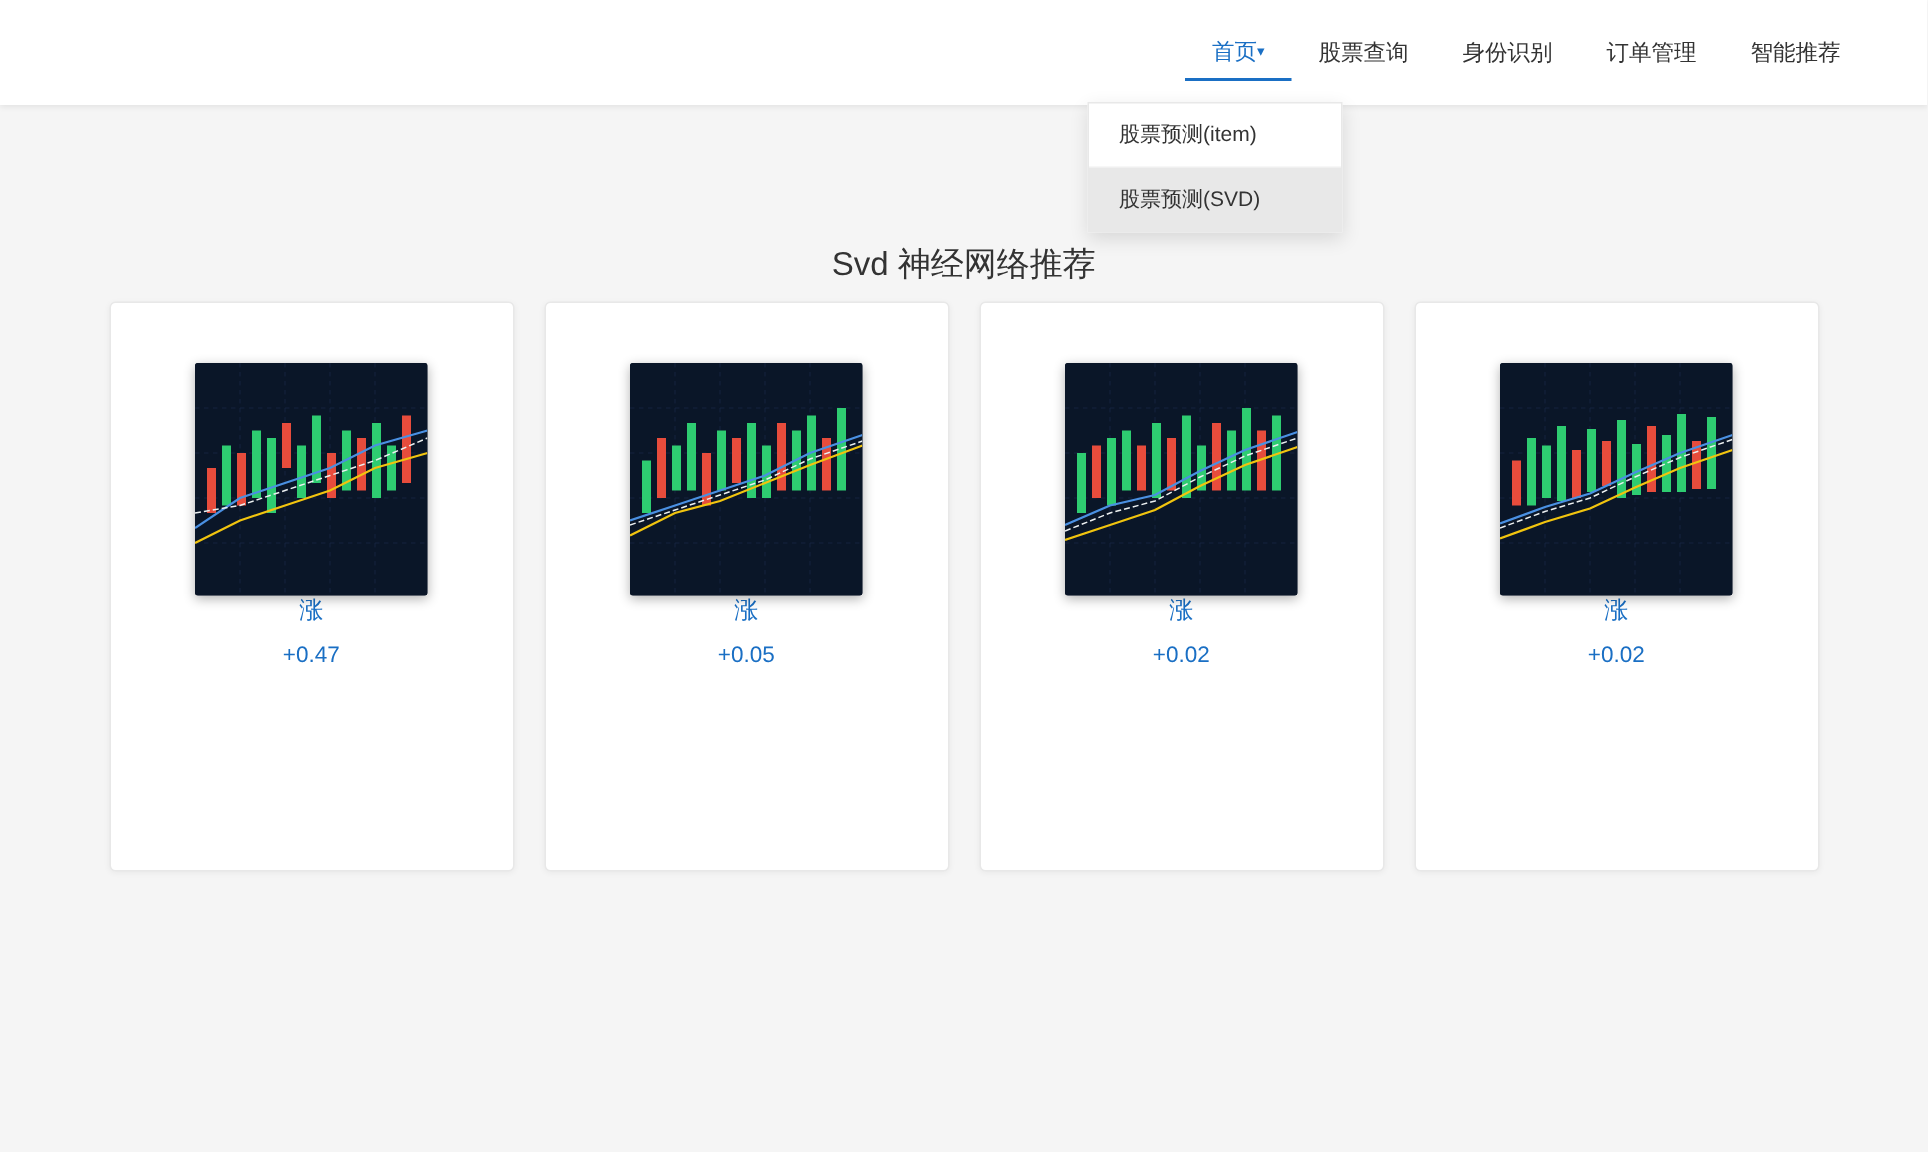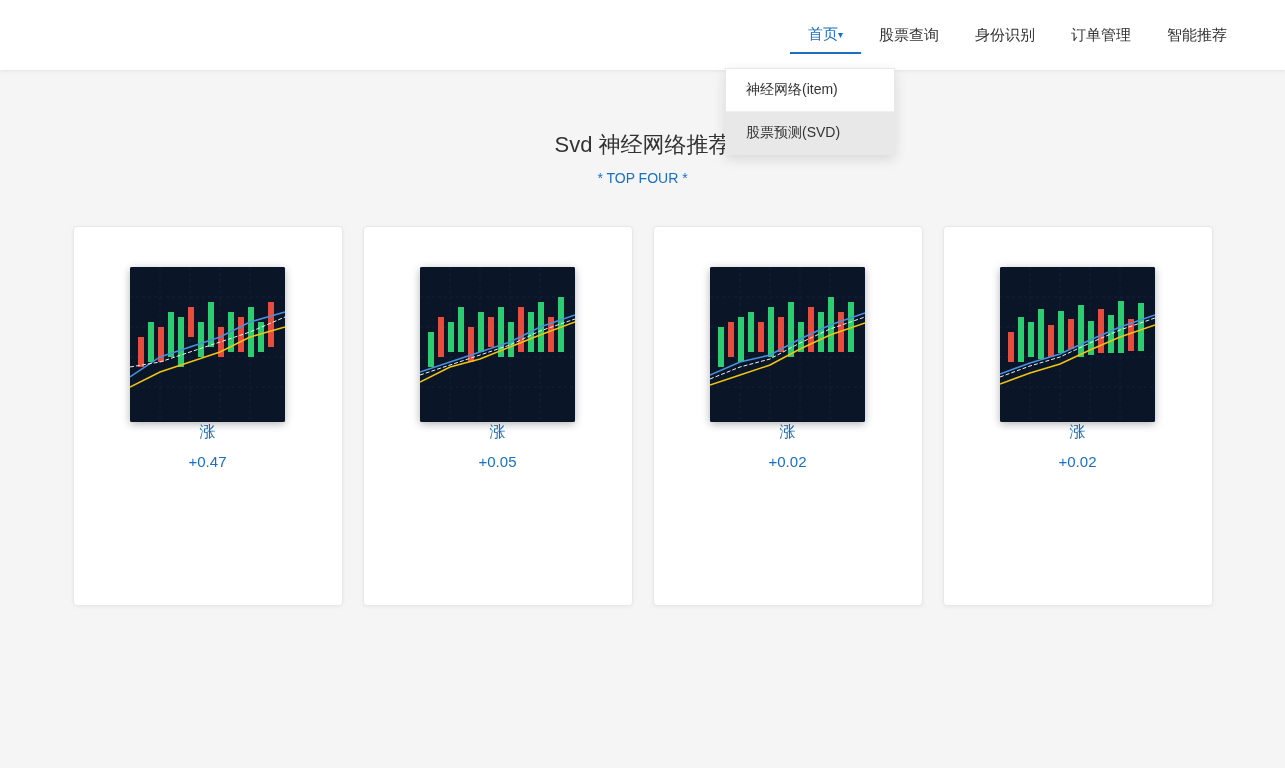--- a/index.html
+++ b/index.html
@@ -161,7 +161,7 @@
 
   <div class="dropdown">
     <div class="dropdown-item">
-      <span>神经网络(item)</span>
+      <span>股票预测(item)</span>
     </div>
     <div class="dropdown-item selected">
       <span>股票预测(SVD)</span>

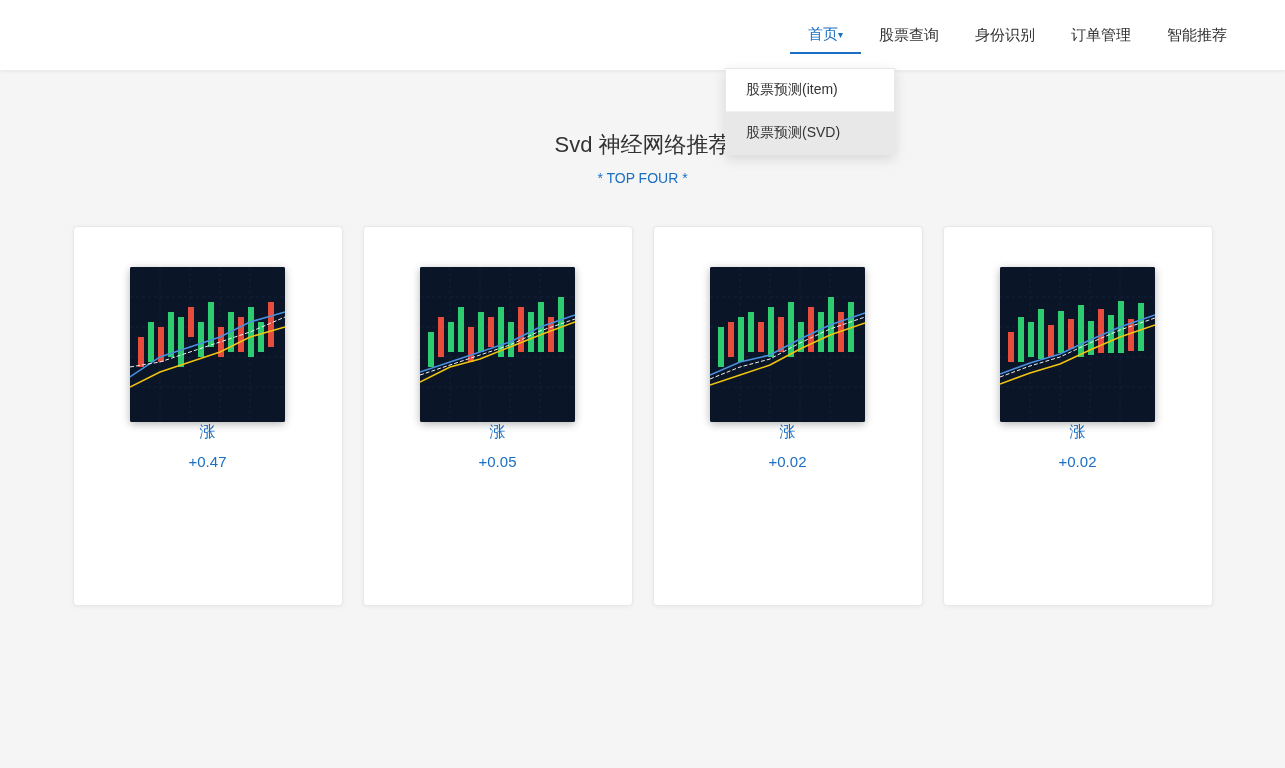--- a/index.html
+++ b/index.html
@@ -79,6 +79,7 @@
       color: #333;
       margin-bottom: 10px;
       font-weight: normal;
+      margin-top: 31px;
     }
 
     .page-subtitle {

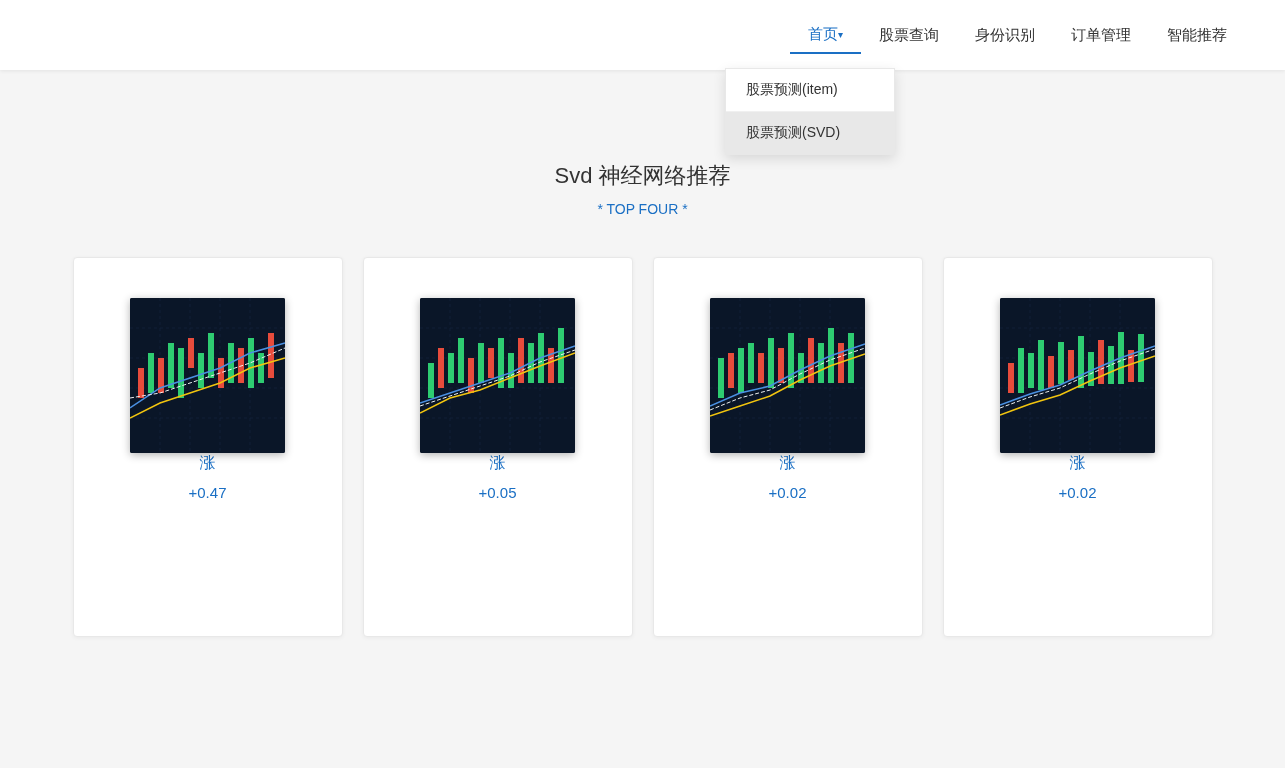--- a/index.html
+++ b/index.html
@@ -172,7 +172,6 @@
 
 <div class="main">
   <h2 class="page-title">Svd 神经网络推荐</h2>
-  <p class="page-subtitle">* TOP FOUR *</p>
 
   <div class="cards-grid">
 

